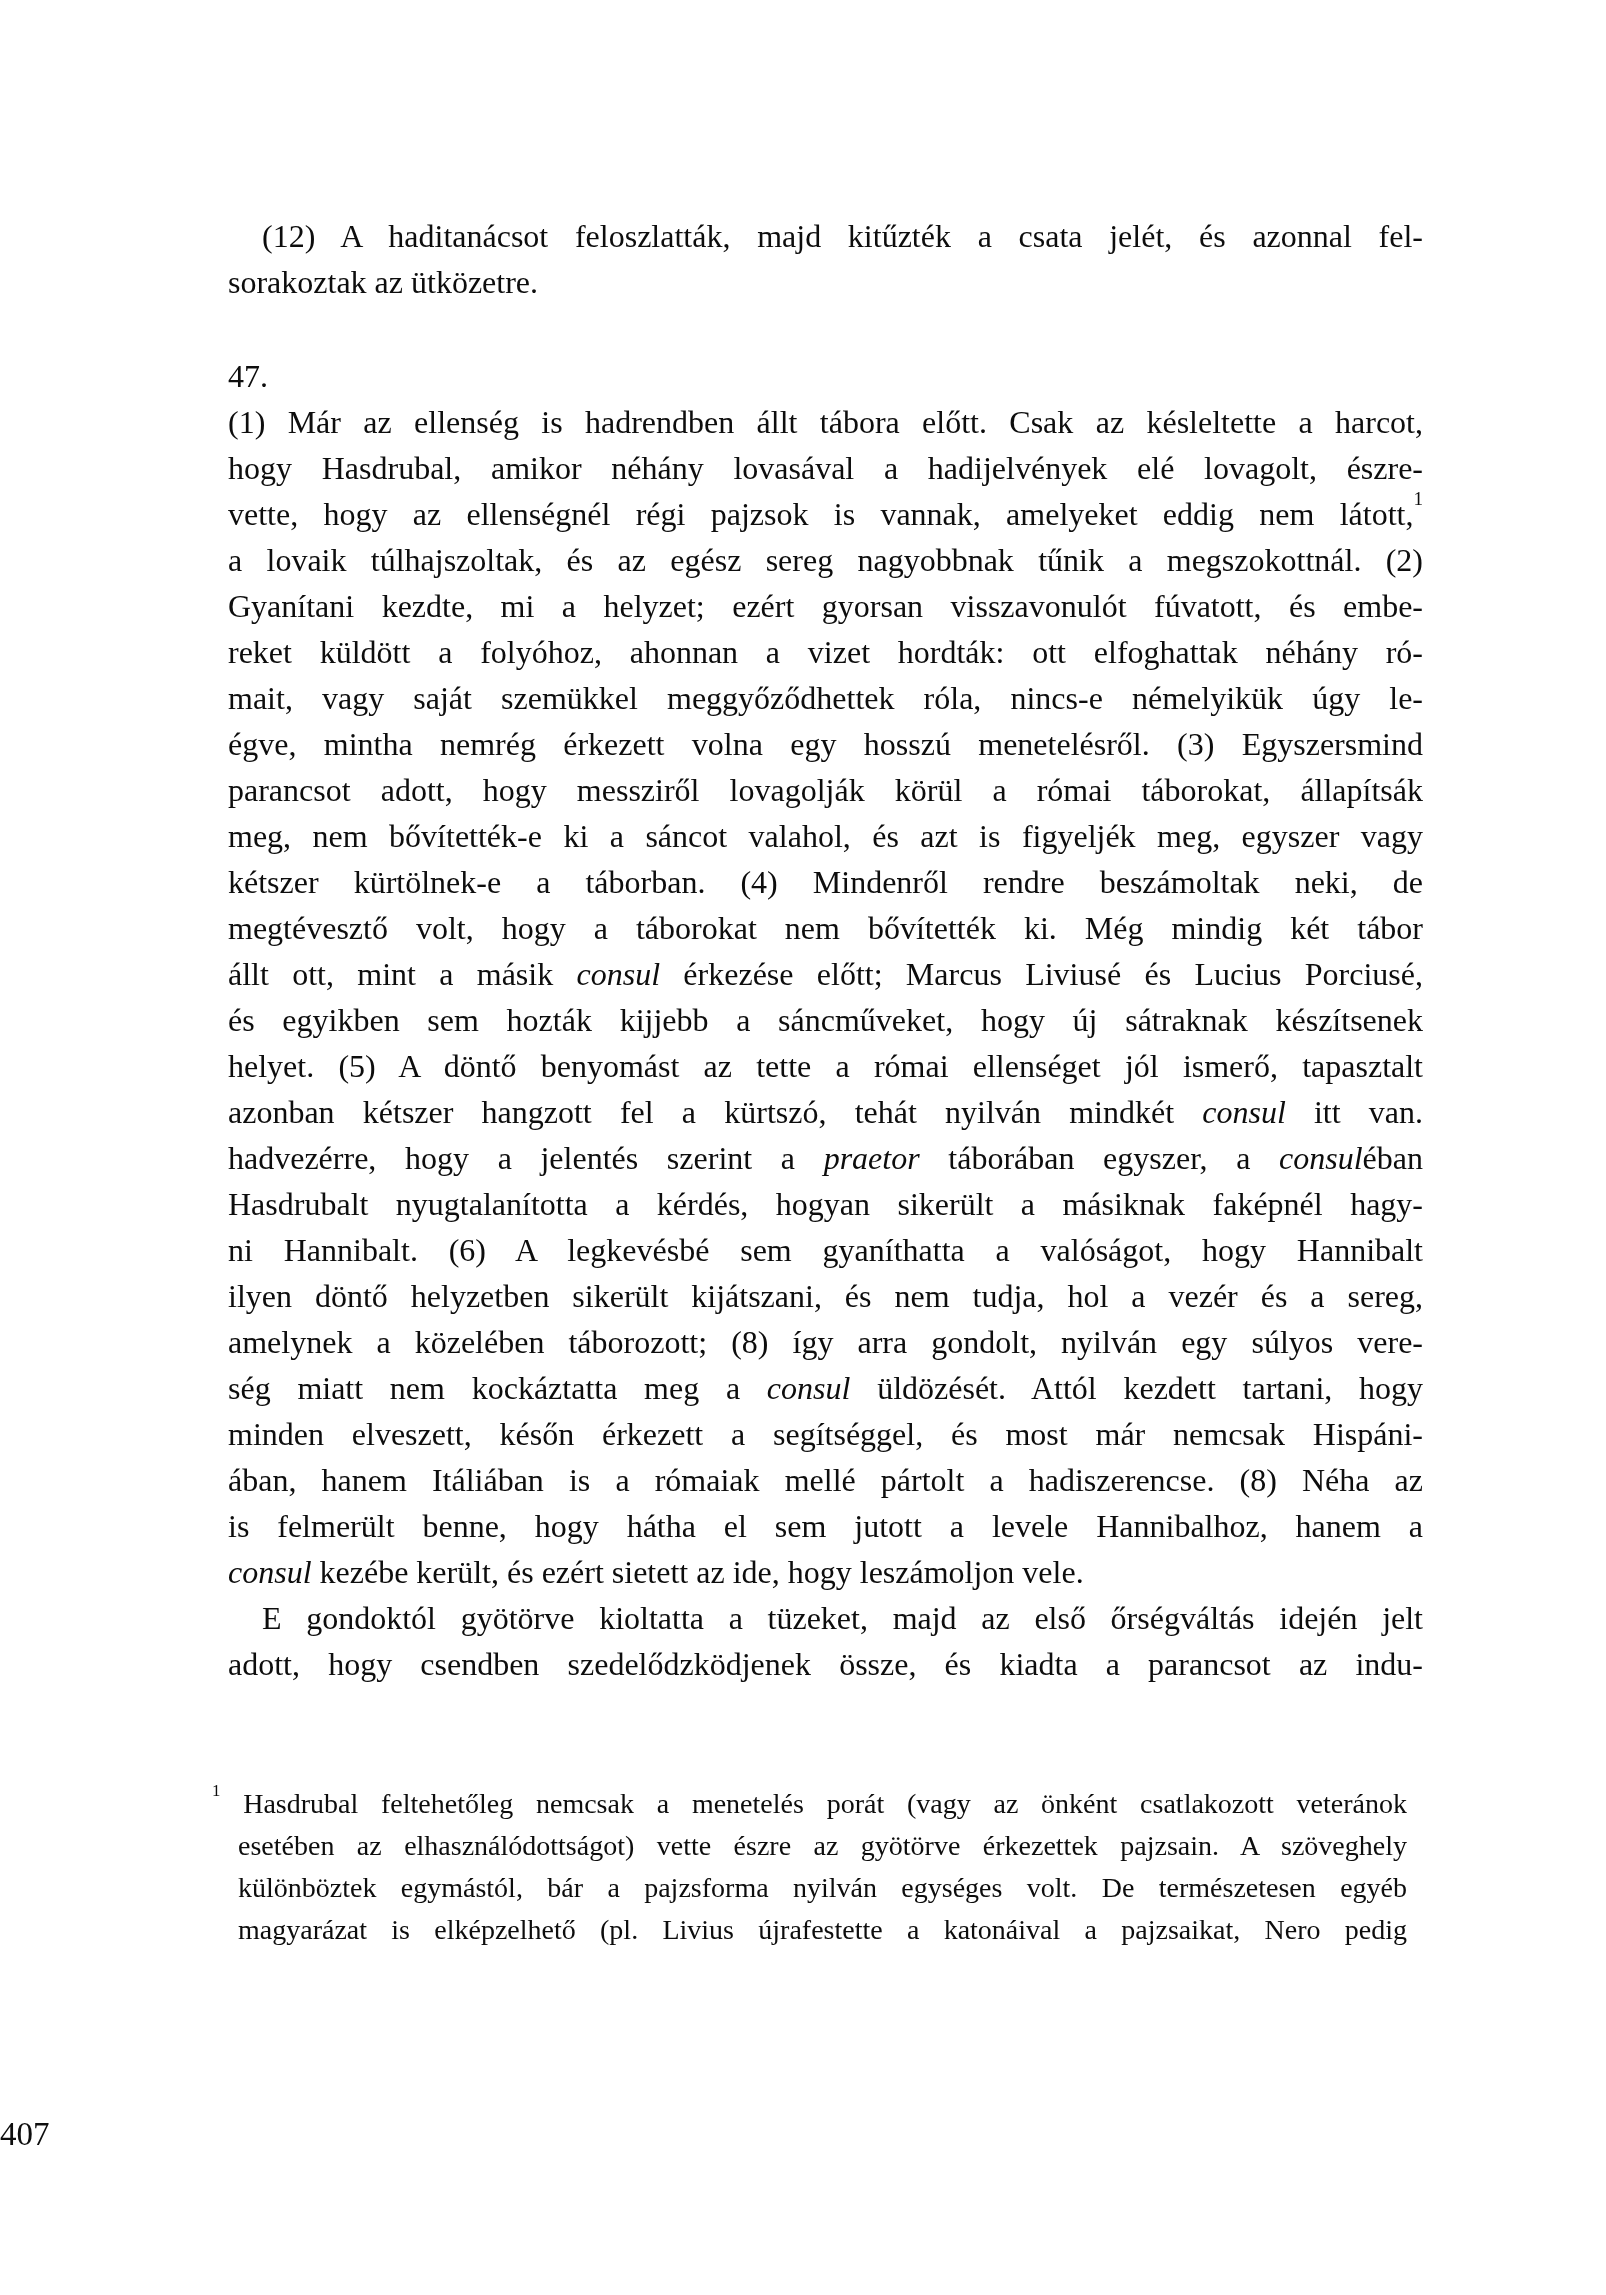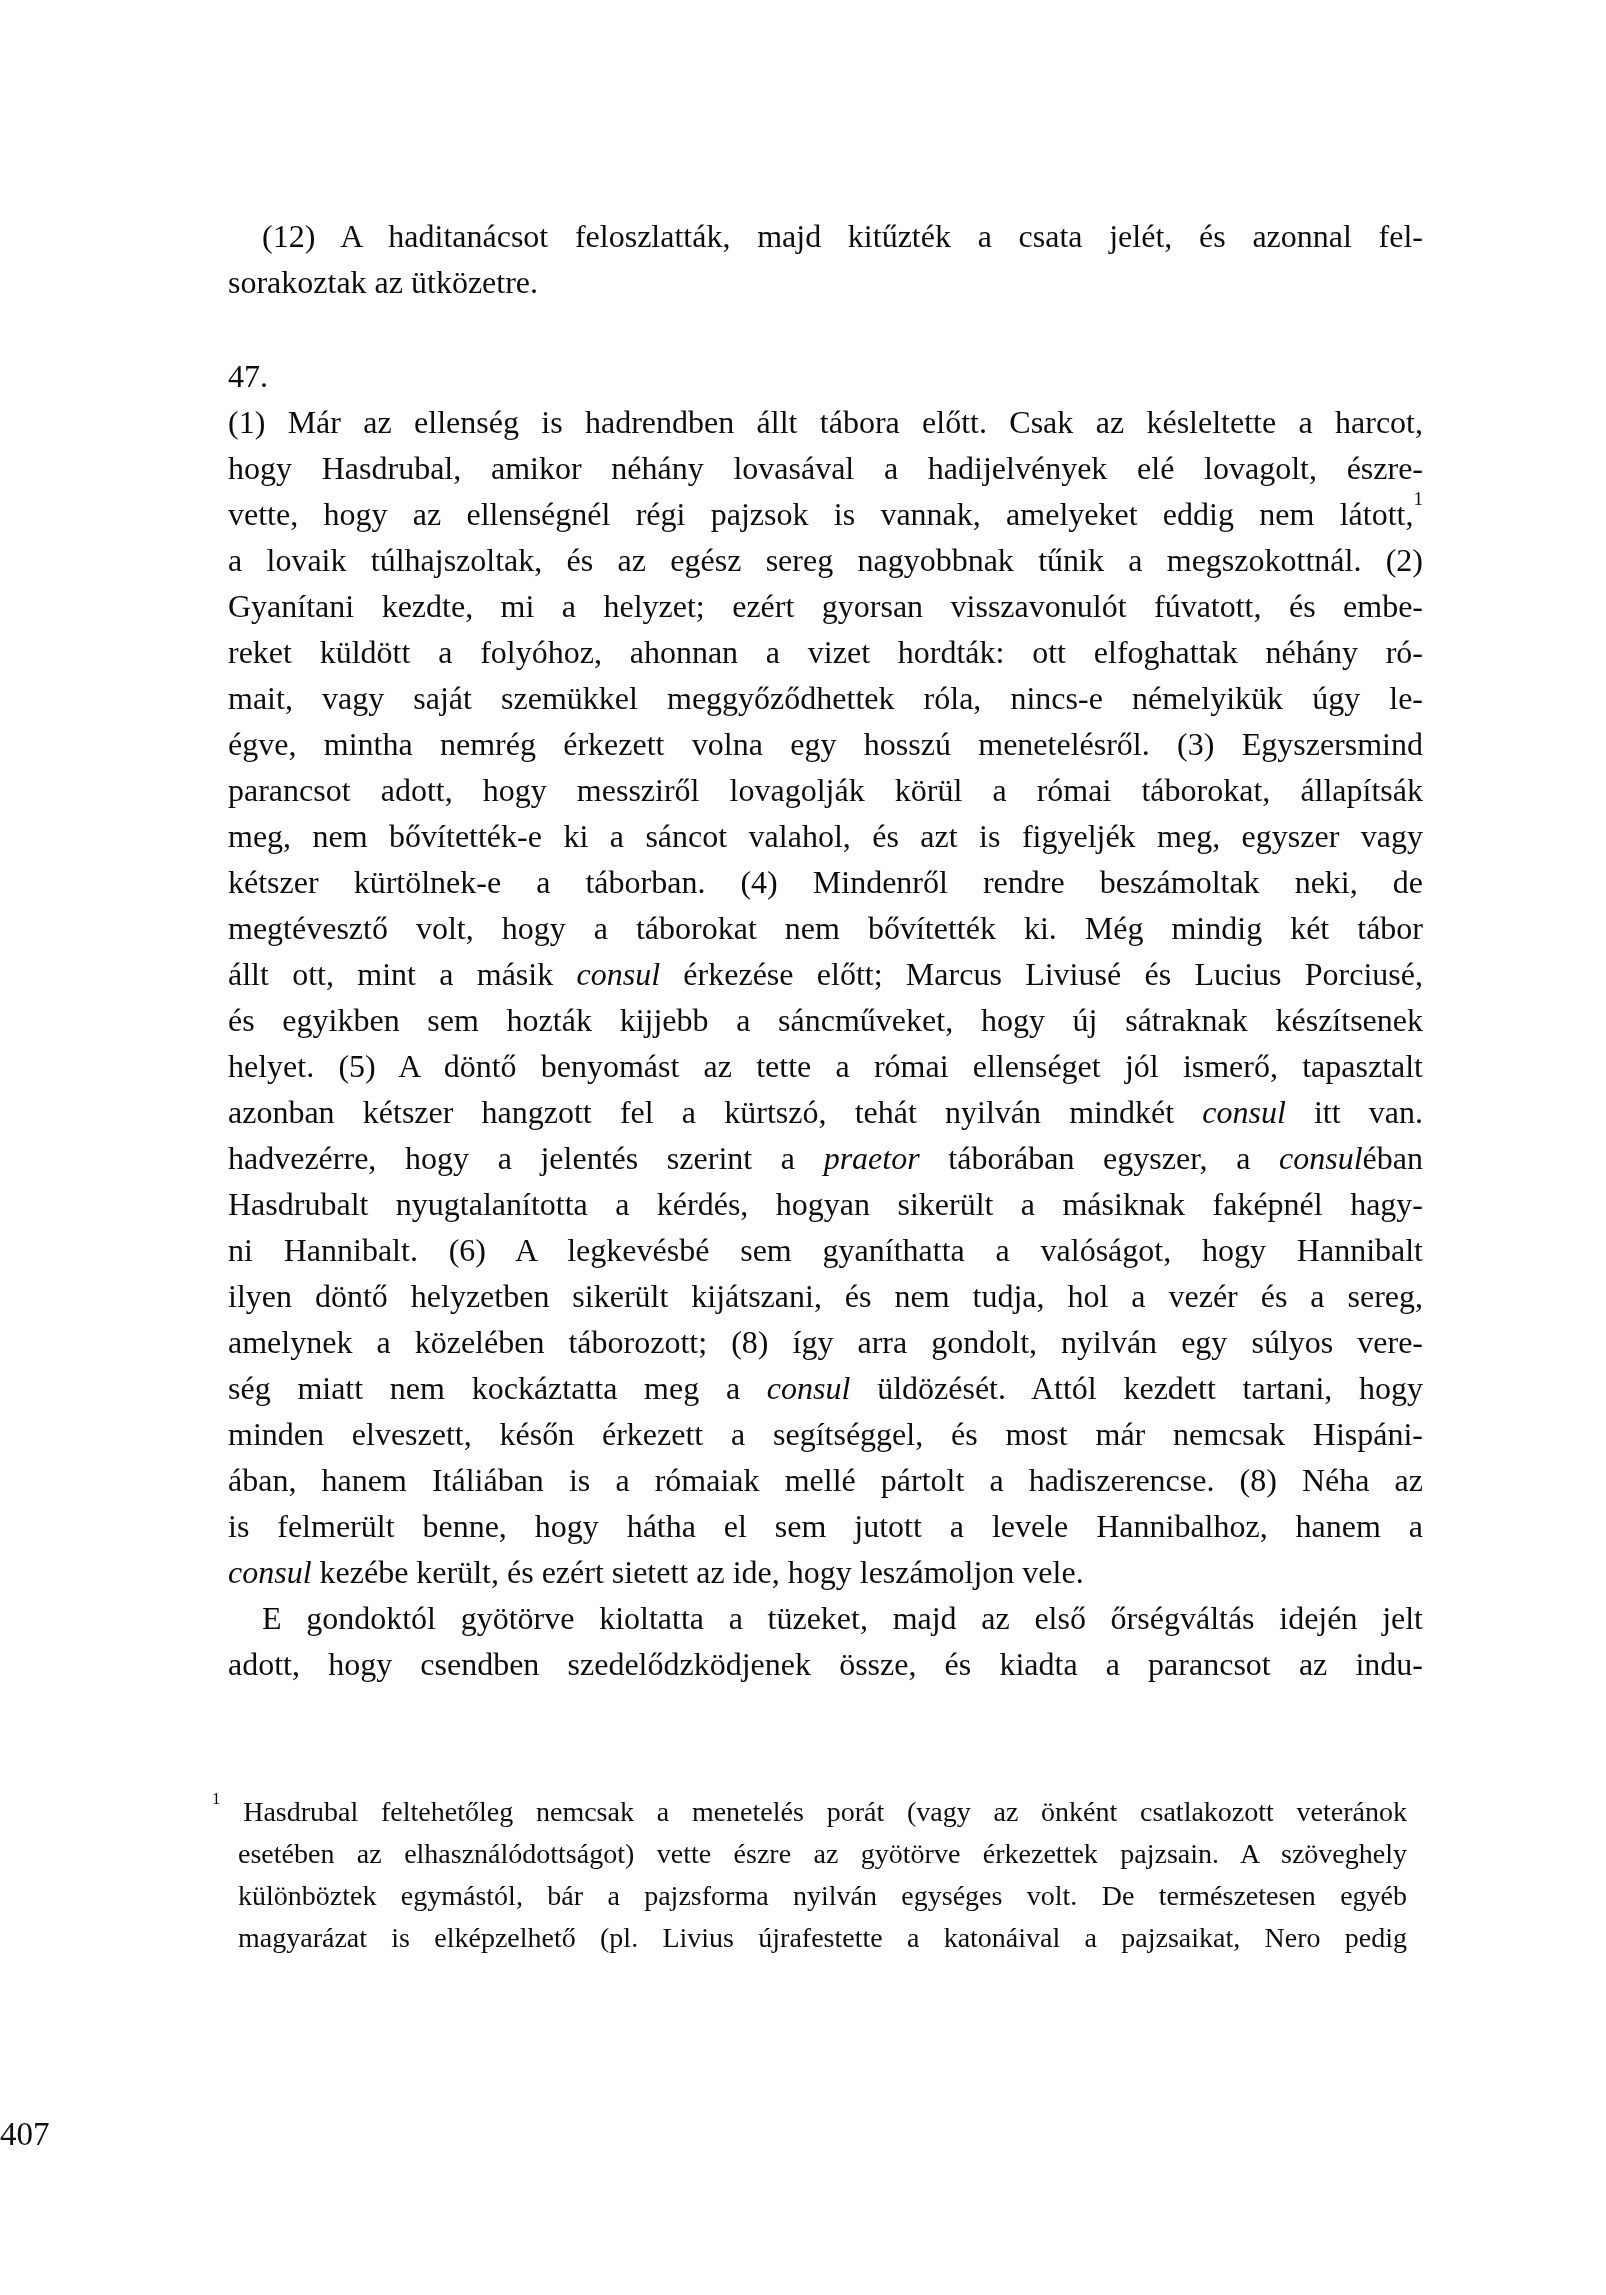--- a/index.html
+++ b/index.html
@@ -103,7 +103,7 @@
         <div class="line">adott, hogy csendben szedelődzködjenek össze, és kiadta a parancsot az indu-</div>
       </div>
     </main>
-  <section class="footnote" style="position:absolute; left:212px; top:1779px; width:1195px; margin-top:12px;">
+  <section class="footnote" style="position:absolute; left:212px; top:1779px; width:1195px; margin-top:4px;">
 
   <div class="fn-line first"><sup>1</sup> Hasdrubal feltehetőleg nemcsak a menetelés porát (vagy az önként csatlakozott veteránok</div>
       <div class="fn-line">esetében az elhasználódottságot) vette észre az gyötörve érkezettek pajzsain. A szöveghely</div>

